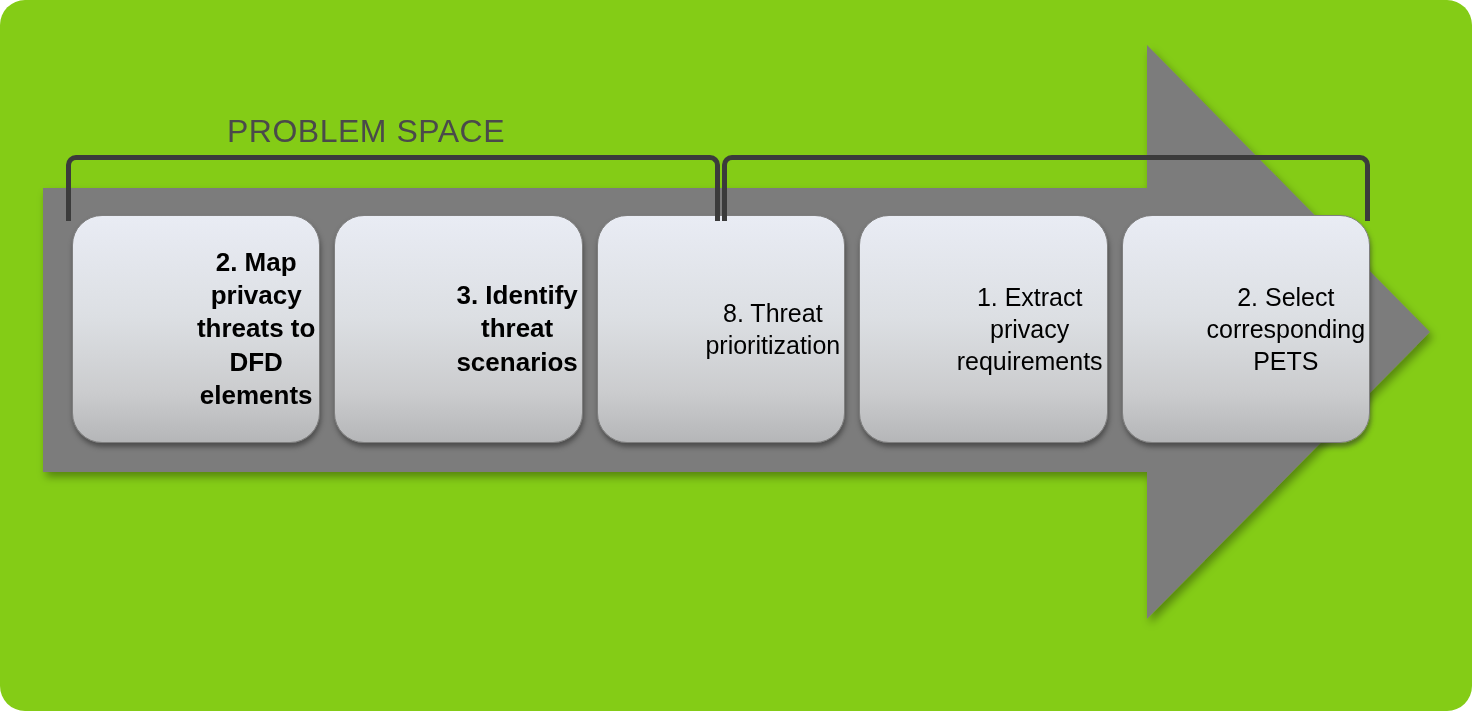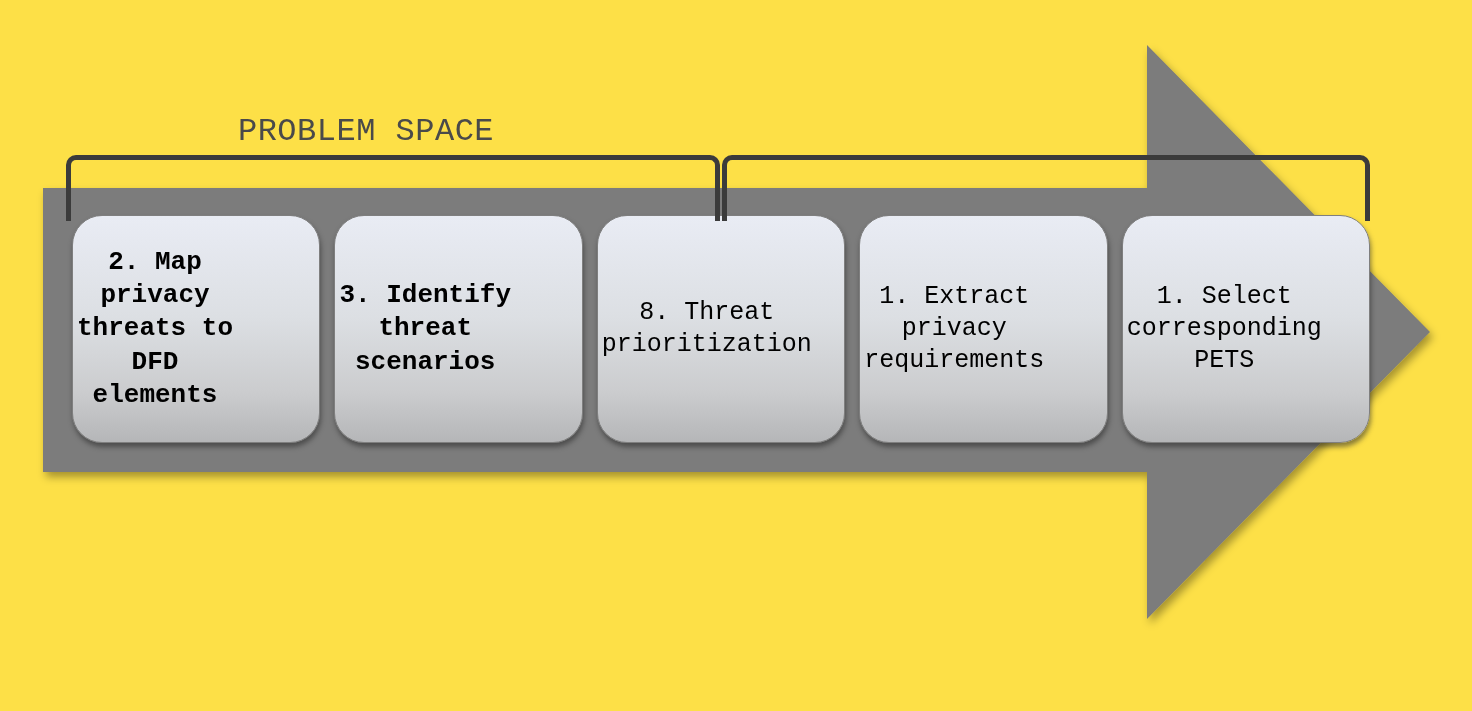--- a/index.html
+++ b/index.html
@@ -11,9 +11,10 @@
     position: relative;
     width: 1472px;
     height: 711px;
-    background: #fde047;
+    background: #84cc16;
     overflow: hidden;
-    font-family: Liberation Mono, monospace;
+    font-family: Liberation Sans, sans-serif;
+    border-radius: 25px;
   }
 
   

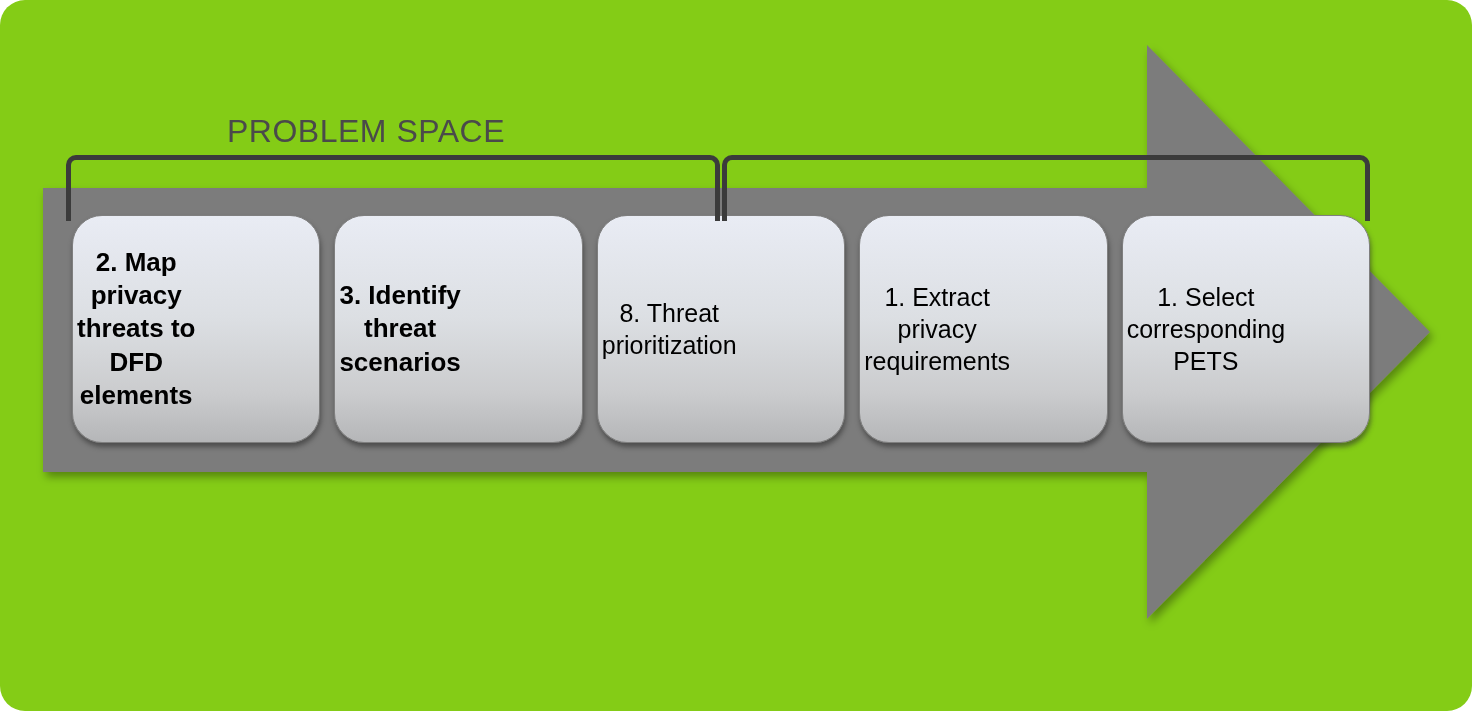--- a/index.html
+++ b/index.html
@@ -53,7 +53,7 @@
     box-shadow: 1px 4px 5px rgba(40,40,40,0.55);
     display: flex;
     align-items: center;
-    justify-content: flex-start;
+    justify-content: flex-end;
     text-align: center;
     padding: 4px;
     box-sizing: border-box;

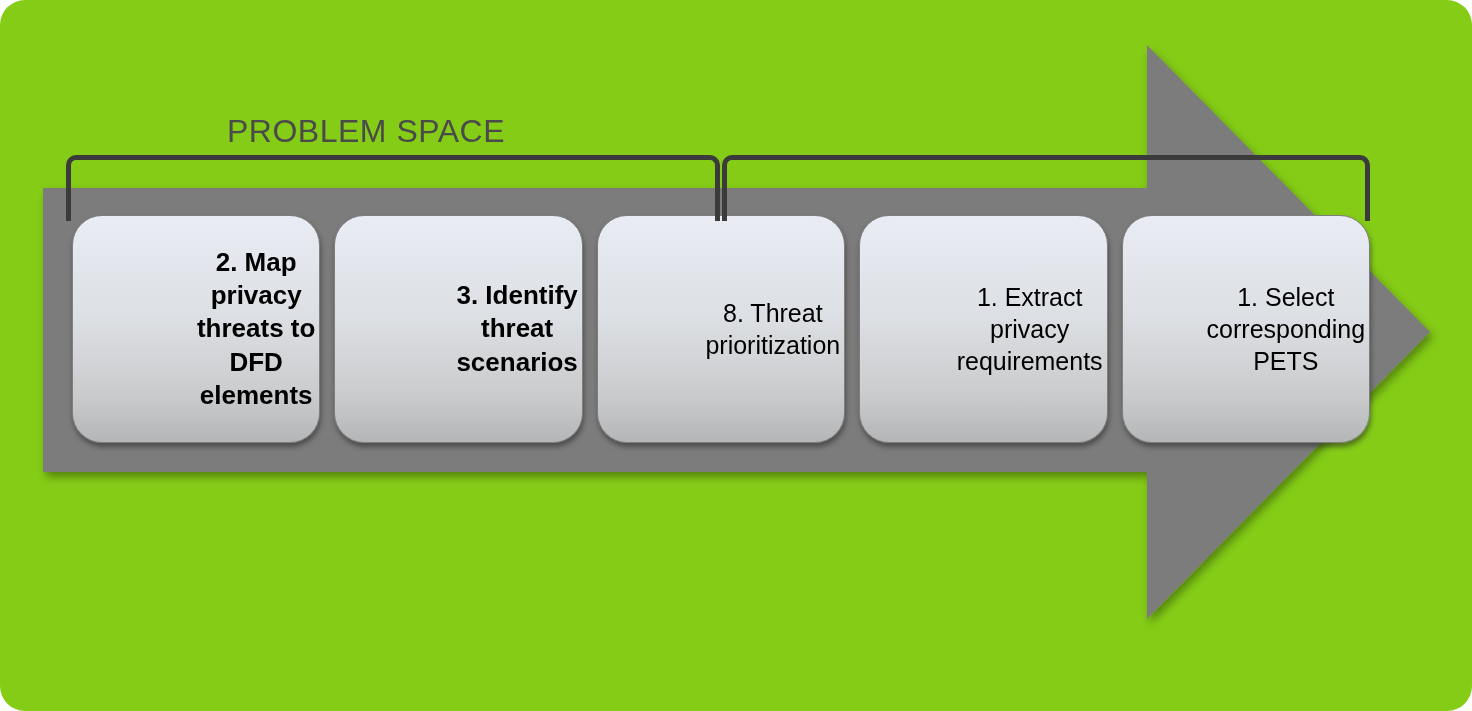--- a/index.html
+++ b/index.html
@@ -140,7 +140,7 @@
 requirements</span>
     </div>
     <div class="step">
-      <span class="step-label">1. Select
+      <span class="step-label">2. Select
 corresponding
 PETS</span>
     </div>

